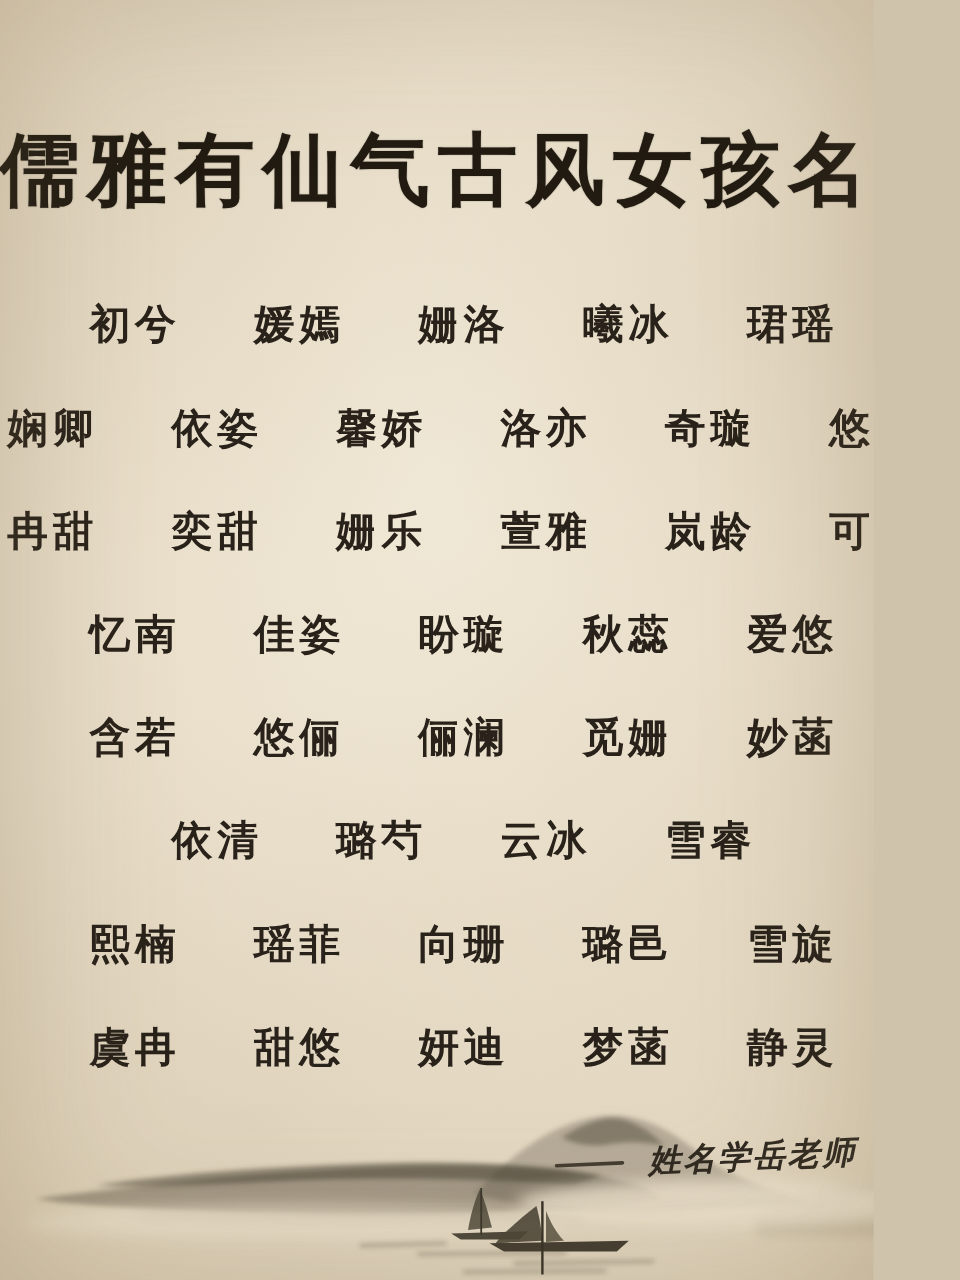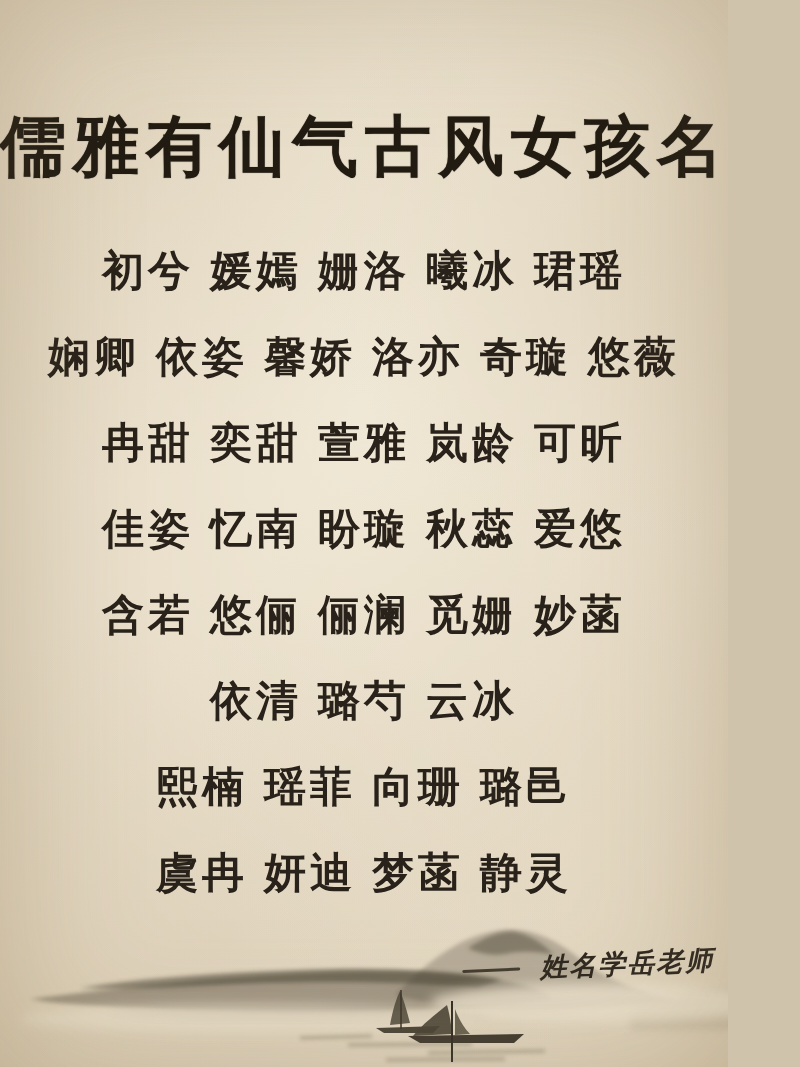--- a/index.html
+++ b/index.html
@@ -5,7 +5,7 @@
   html,body{margin:0;padding:0;background:#cfc3ab;}
   .page{
     position:relative;width:728px;height:1067px;overflow:hidden;
-    font-family:Liberation Serif, serif;
+    font-family:Liberation Mono, monospace;
     background:
       radial-gradient(circle at 18% 12%, rgba(186,166,134,.14), transparent 32%),
       radial-gradient(circle at 85% 22%, rgba(186,166,134,.12), transparent 30%),

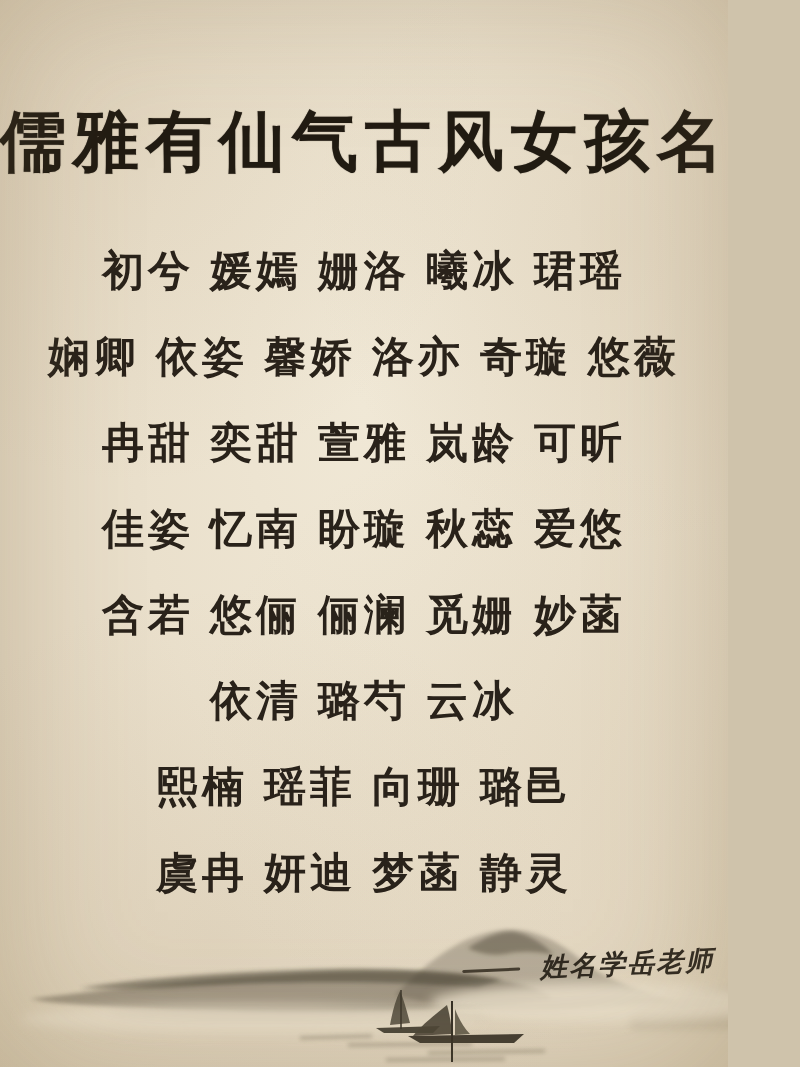--- a/index.html
+++ b/index.html
@@ -29,8 +29,9 @@
   }
   .name-row{display:flex;gap:16px;height:86px;align-items:center;}
   .name{
-    font-size:42px;letter-spacing:4px;color:#29221a;font-weight:bold;
+    font-size:34px;letter-spacing:4px;color:#29221a;font-weight:bold;
     white-space:nowrap;
+    margin-left:45px;
   }
   .signature{
     position:absolute;top:942px;right:14px;

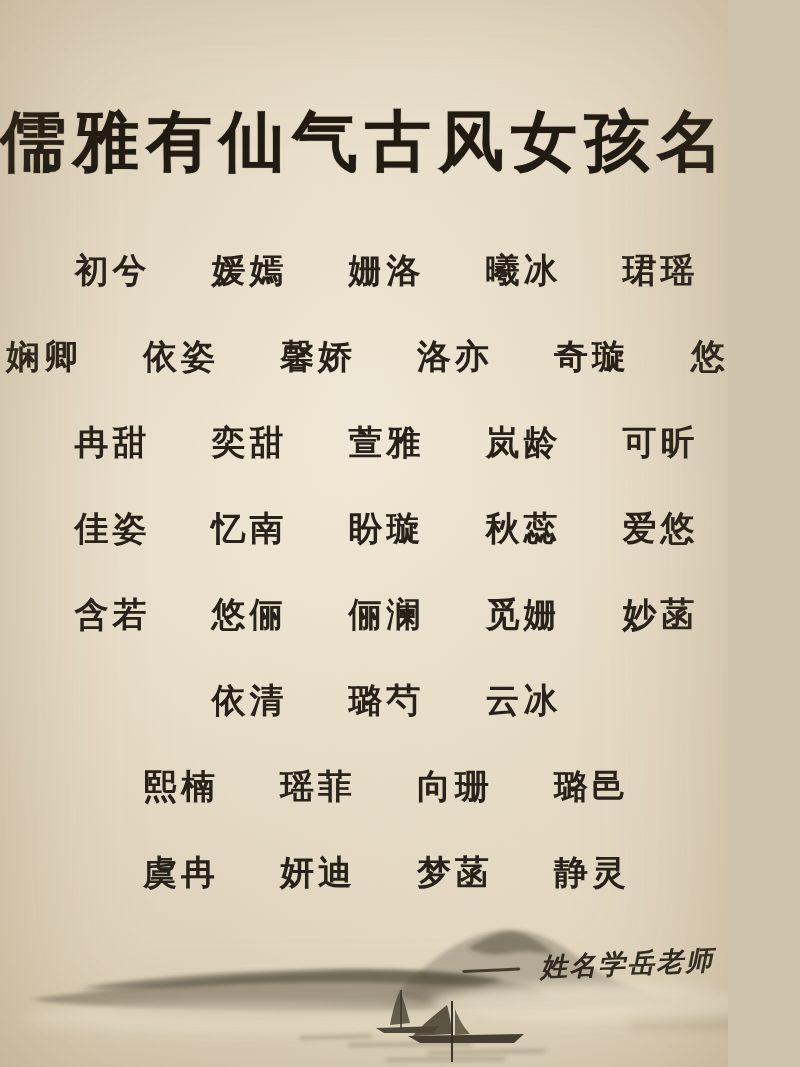--- a/index.html
+++ b/index.html
@@ -71,6 +71,7 @@
     <div class="name-row">
       <span class="name">冉甜</span>
       <span class="name">奕甜</span>
+      <span class="name">姗乐</span>
       <span class="name">萱雅</span>
       <span class="name">岚龄</span>
       <span class="name">可昕</span>

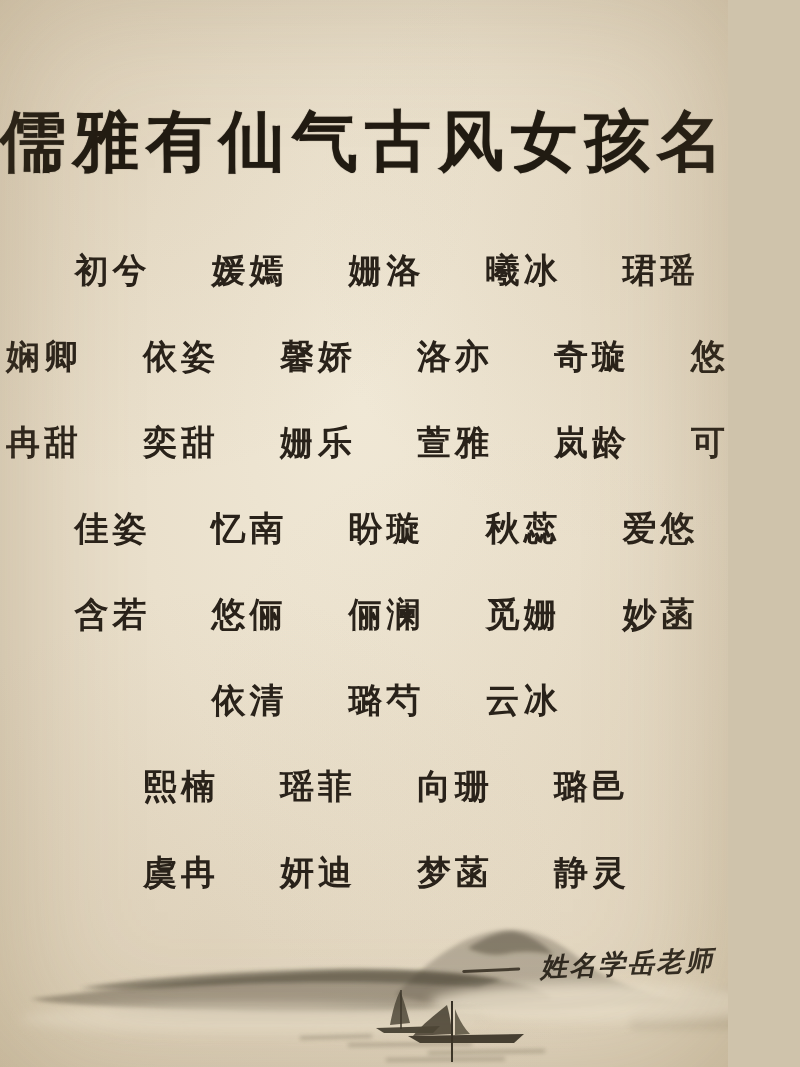--- a/index.html
+++ b/index.html
@@ -77,8 +77,8 @@
       <span class="name">可昕</span>
     </div>
     <div class="name-row">
+      <span class="name">忆南</span>
       <span class="name">佳姿</span>
-      <span class="name">忆南</span>
       <span class="name">盼璇</span>
       <span class="name">秋蕊</span>
       <span class="name">爱悠</span>

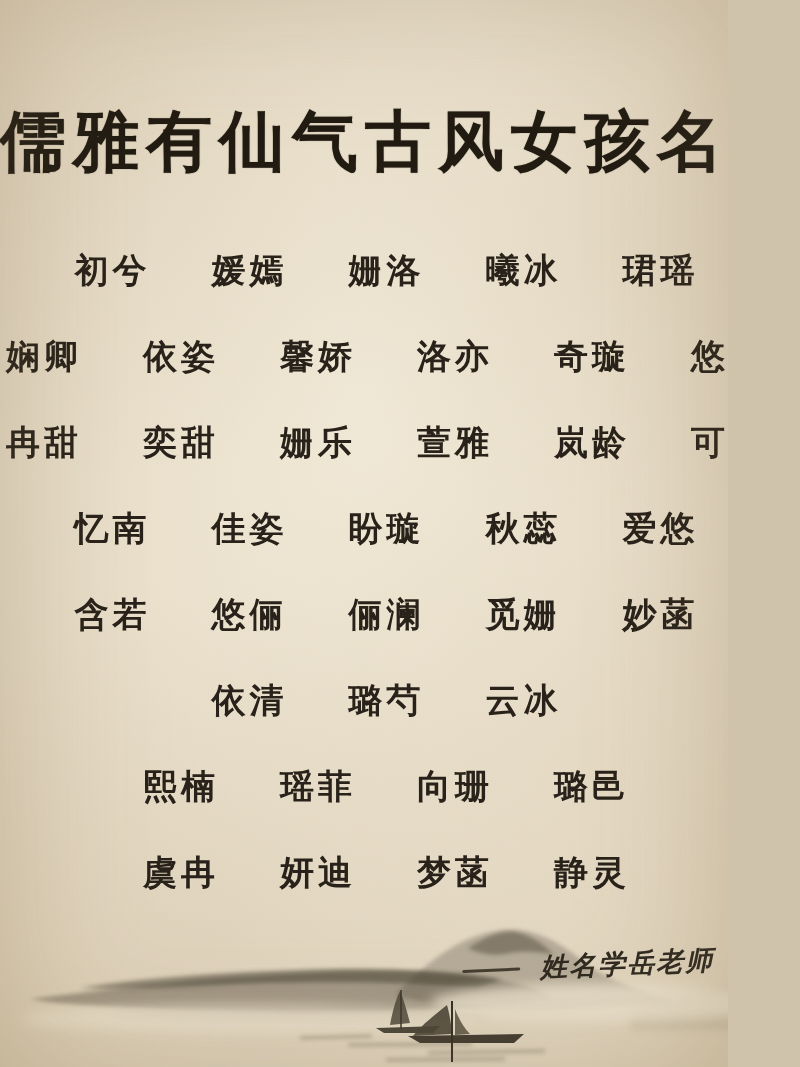--- a/index.html
+++ b/index.html
@@ -94,6 +94,7 @@
       <span class="name">依清</span>
       <span class="name">璐芍</span>
       <span class="name">云冰</span>
+      <span class="name">雪睿</span>
     </div>
     <div class="name-row">
       <span class="name">熙楠</span>

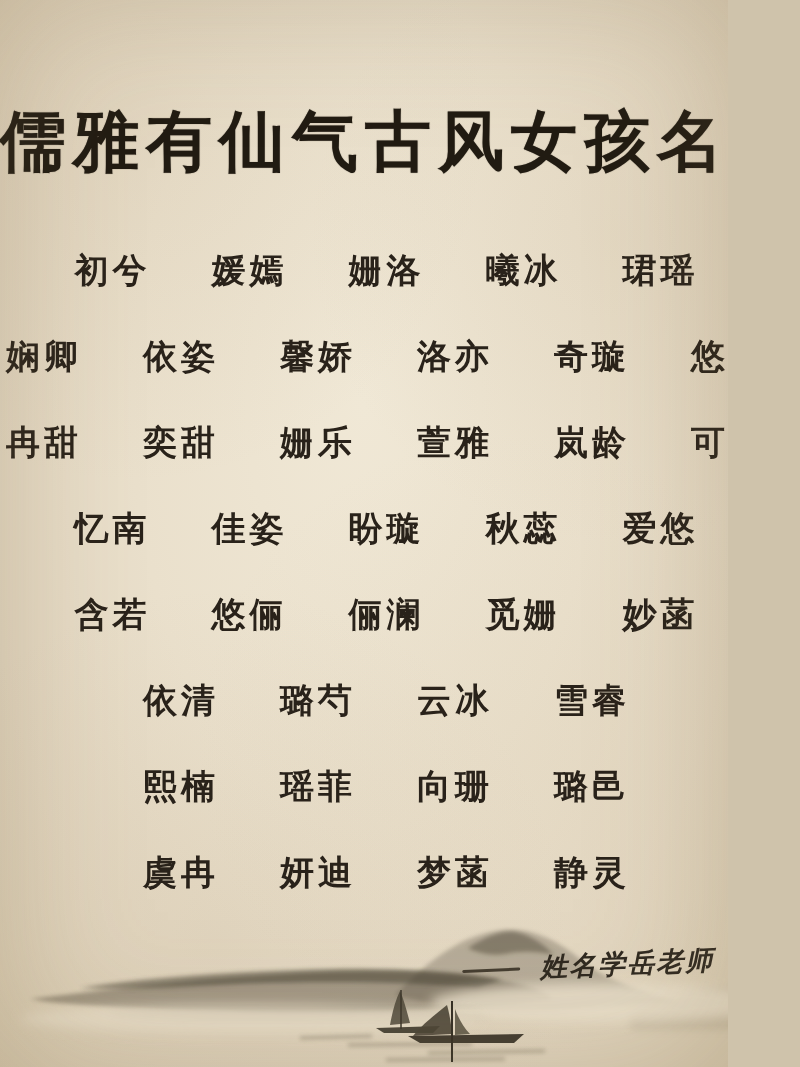--- a/index.html
+++ b/index.html
@@ -101,6 +101,7 @@
       <span class="name">瑶菲</span>
       <span class="name">向珊</span>
       <span class="name">璐邑</span>
+      <span class="name">雪旋</span>
     </div>
     <div class="name-row">
       <span class="name">虞冉</span>

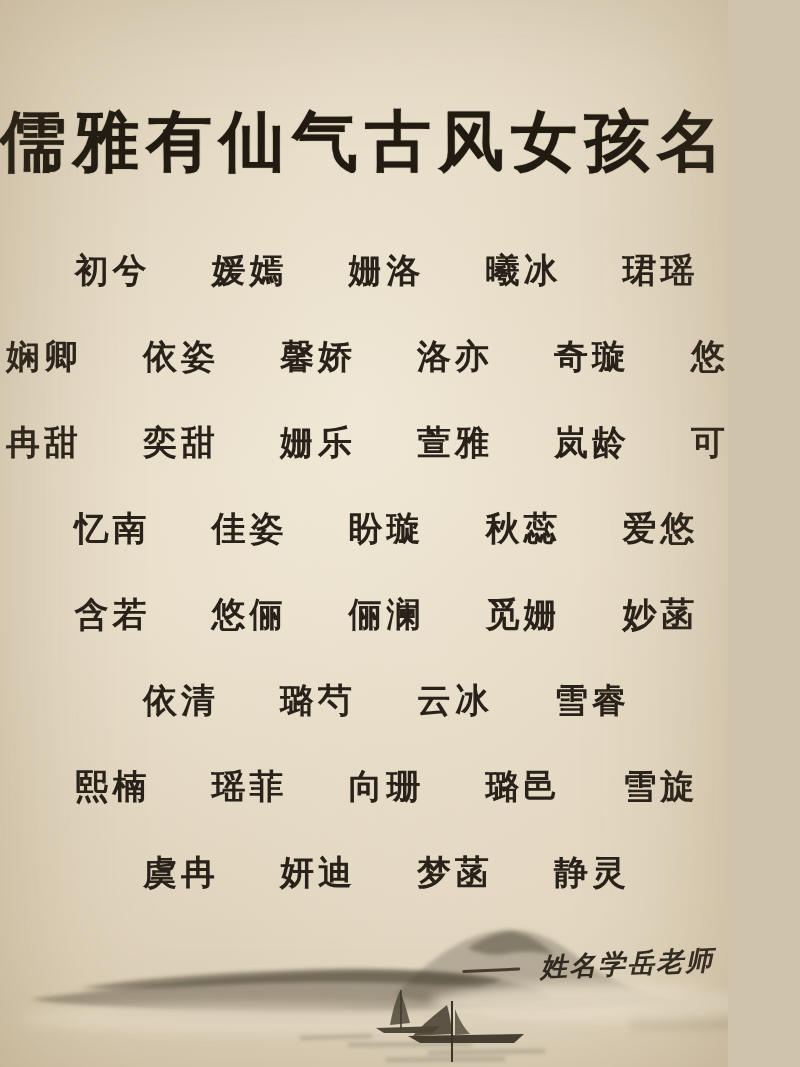--- a/index.html
+++ b/index.html
@@ -105,6 +105,7 @@
     </div>
     <div class="name-row">
       <span class="name">虞冉</span>
+      <span class="name">甜悠</span>
       <span class="name">妍迪</span>
       <span class="name">梦菡</span>
       <span class="name">静灵</span>

